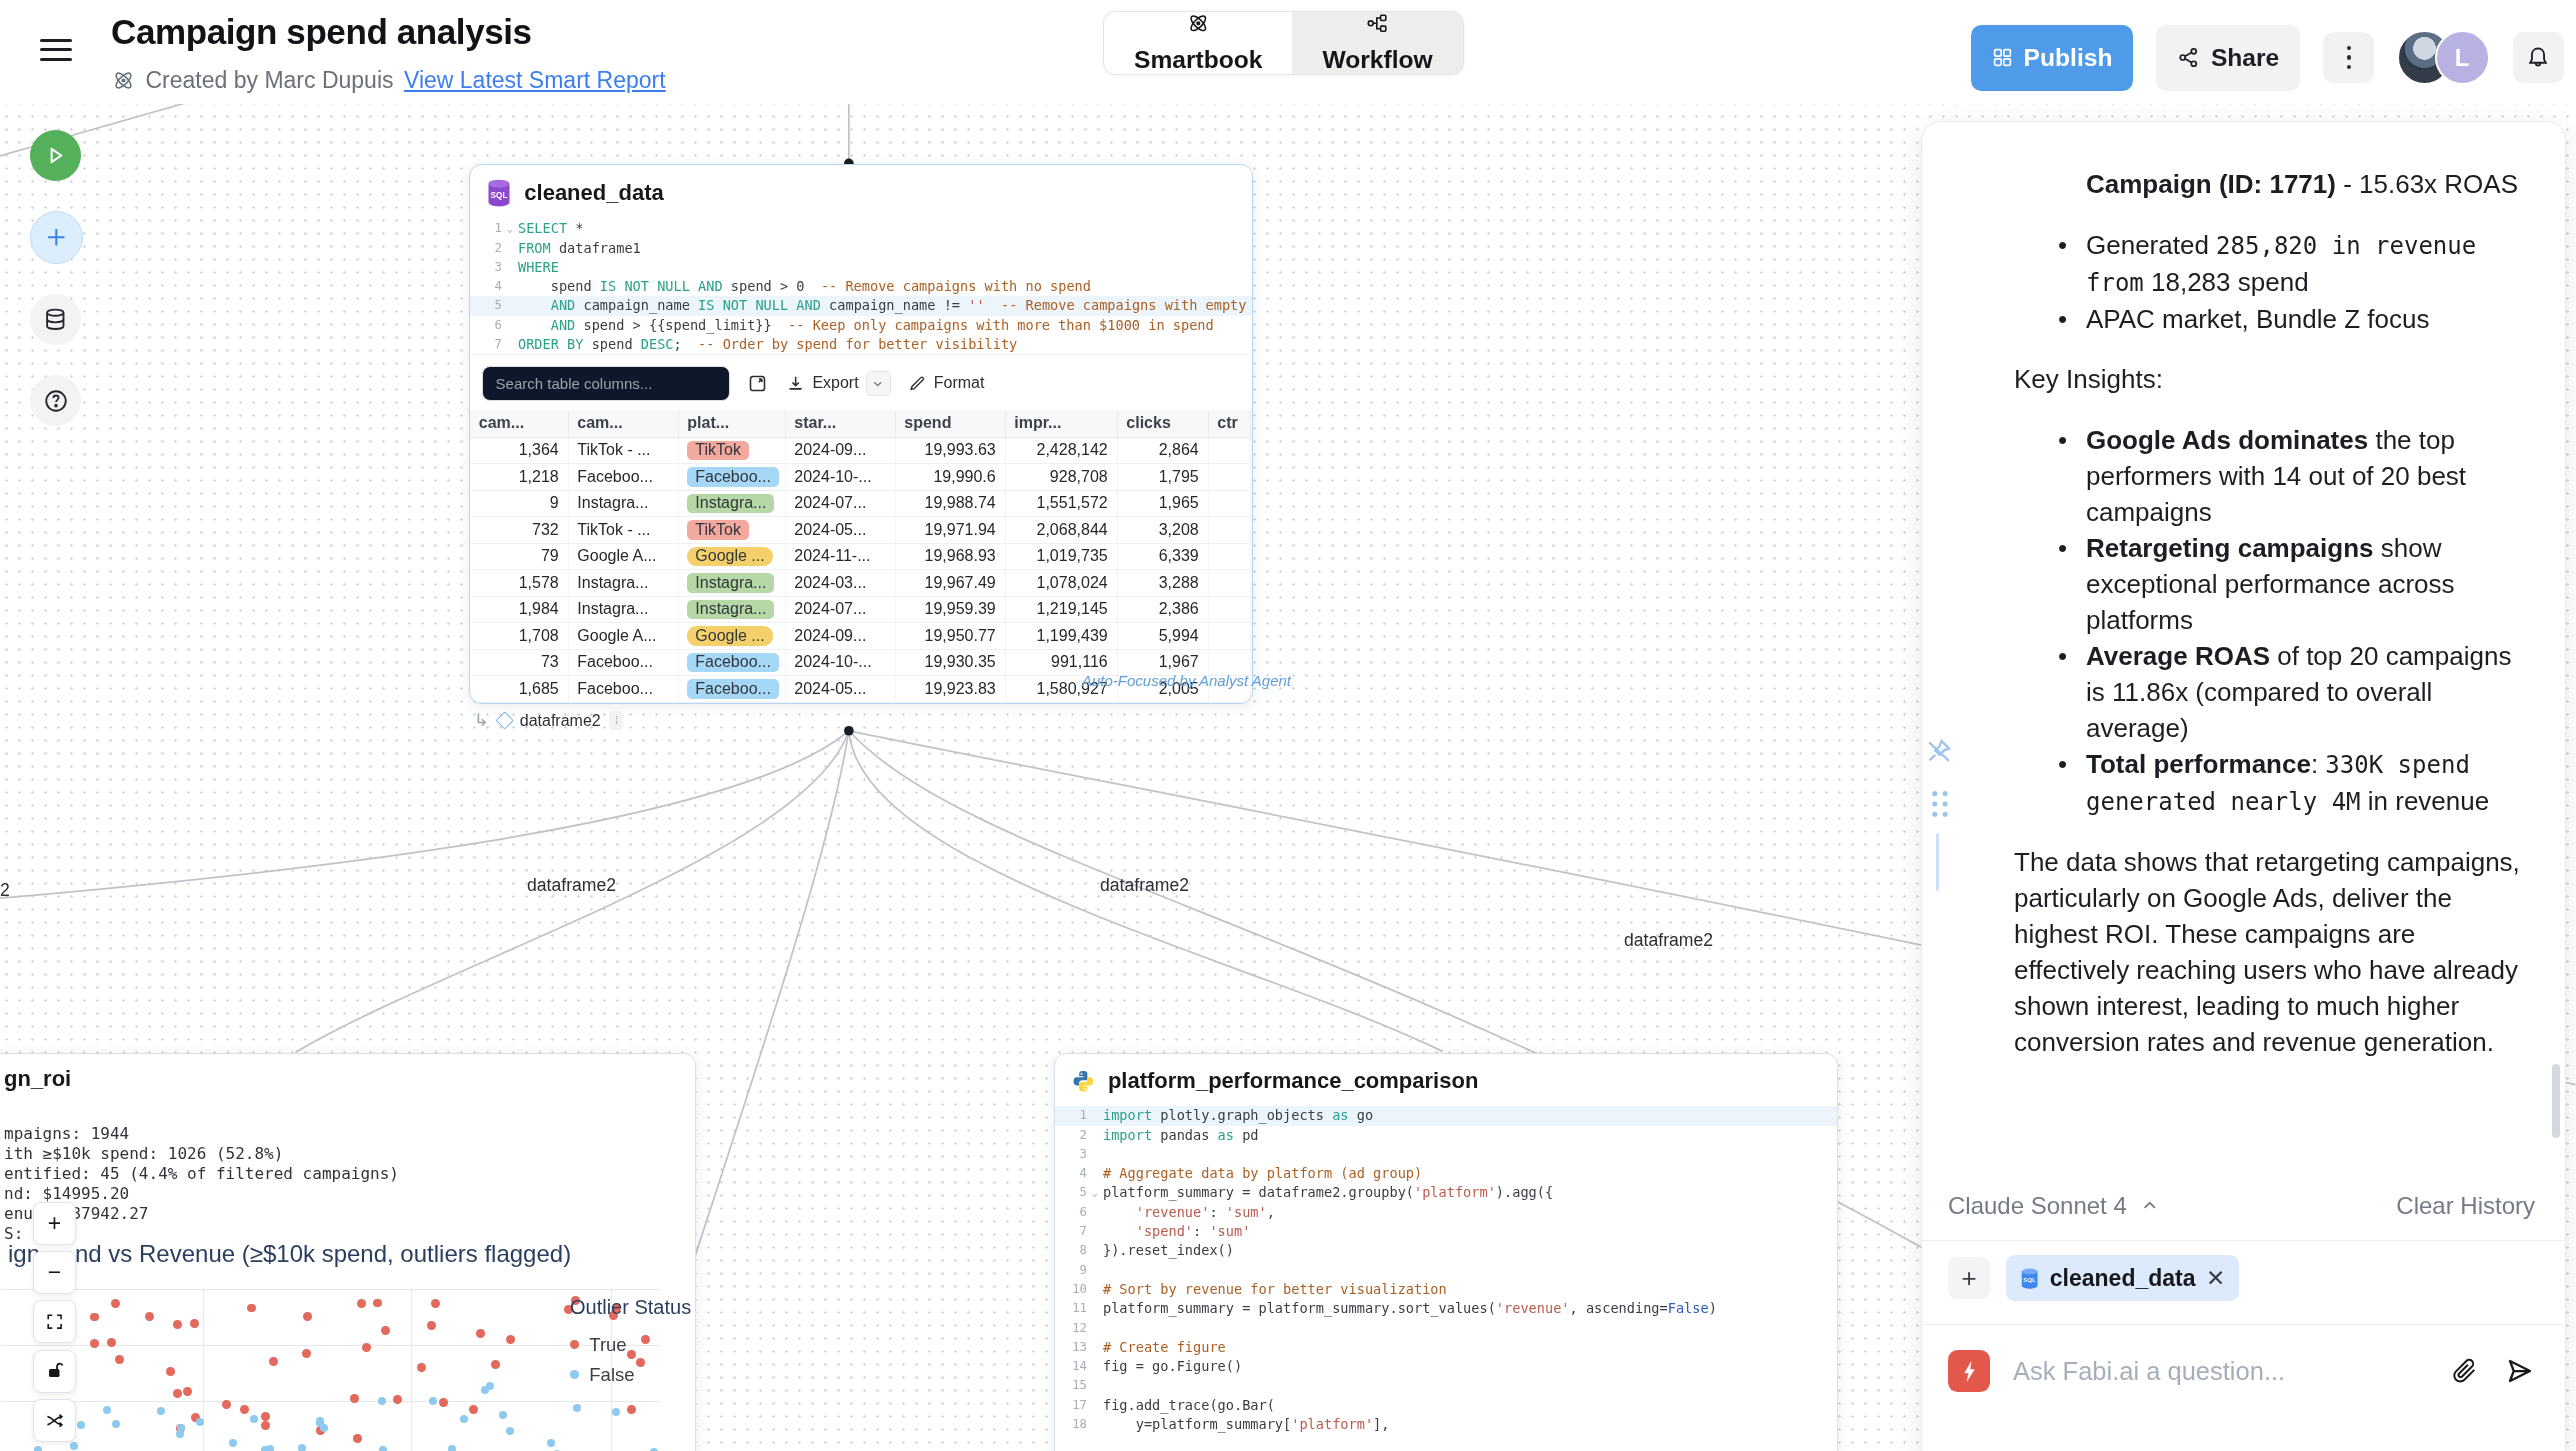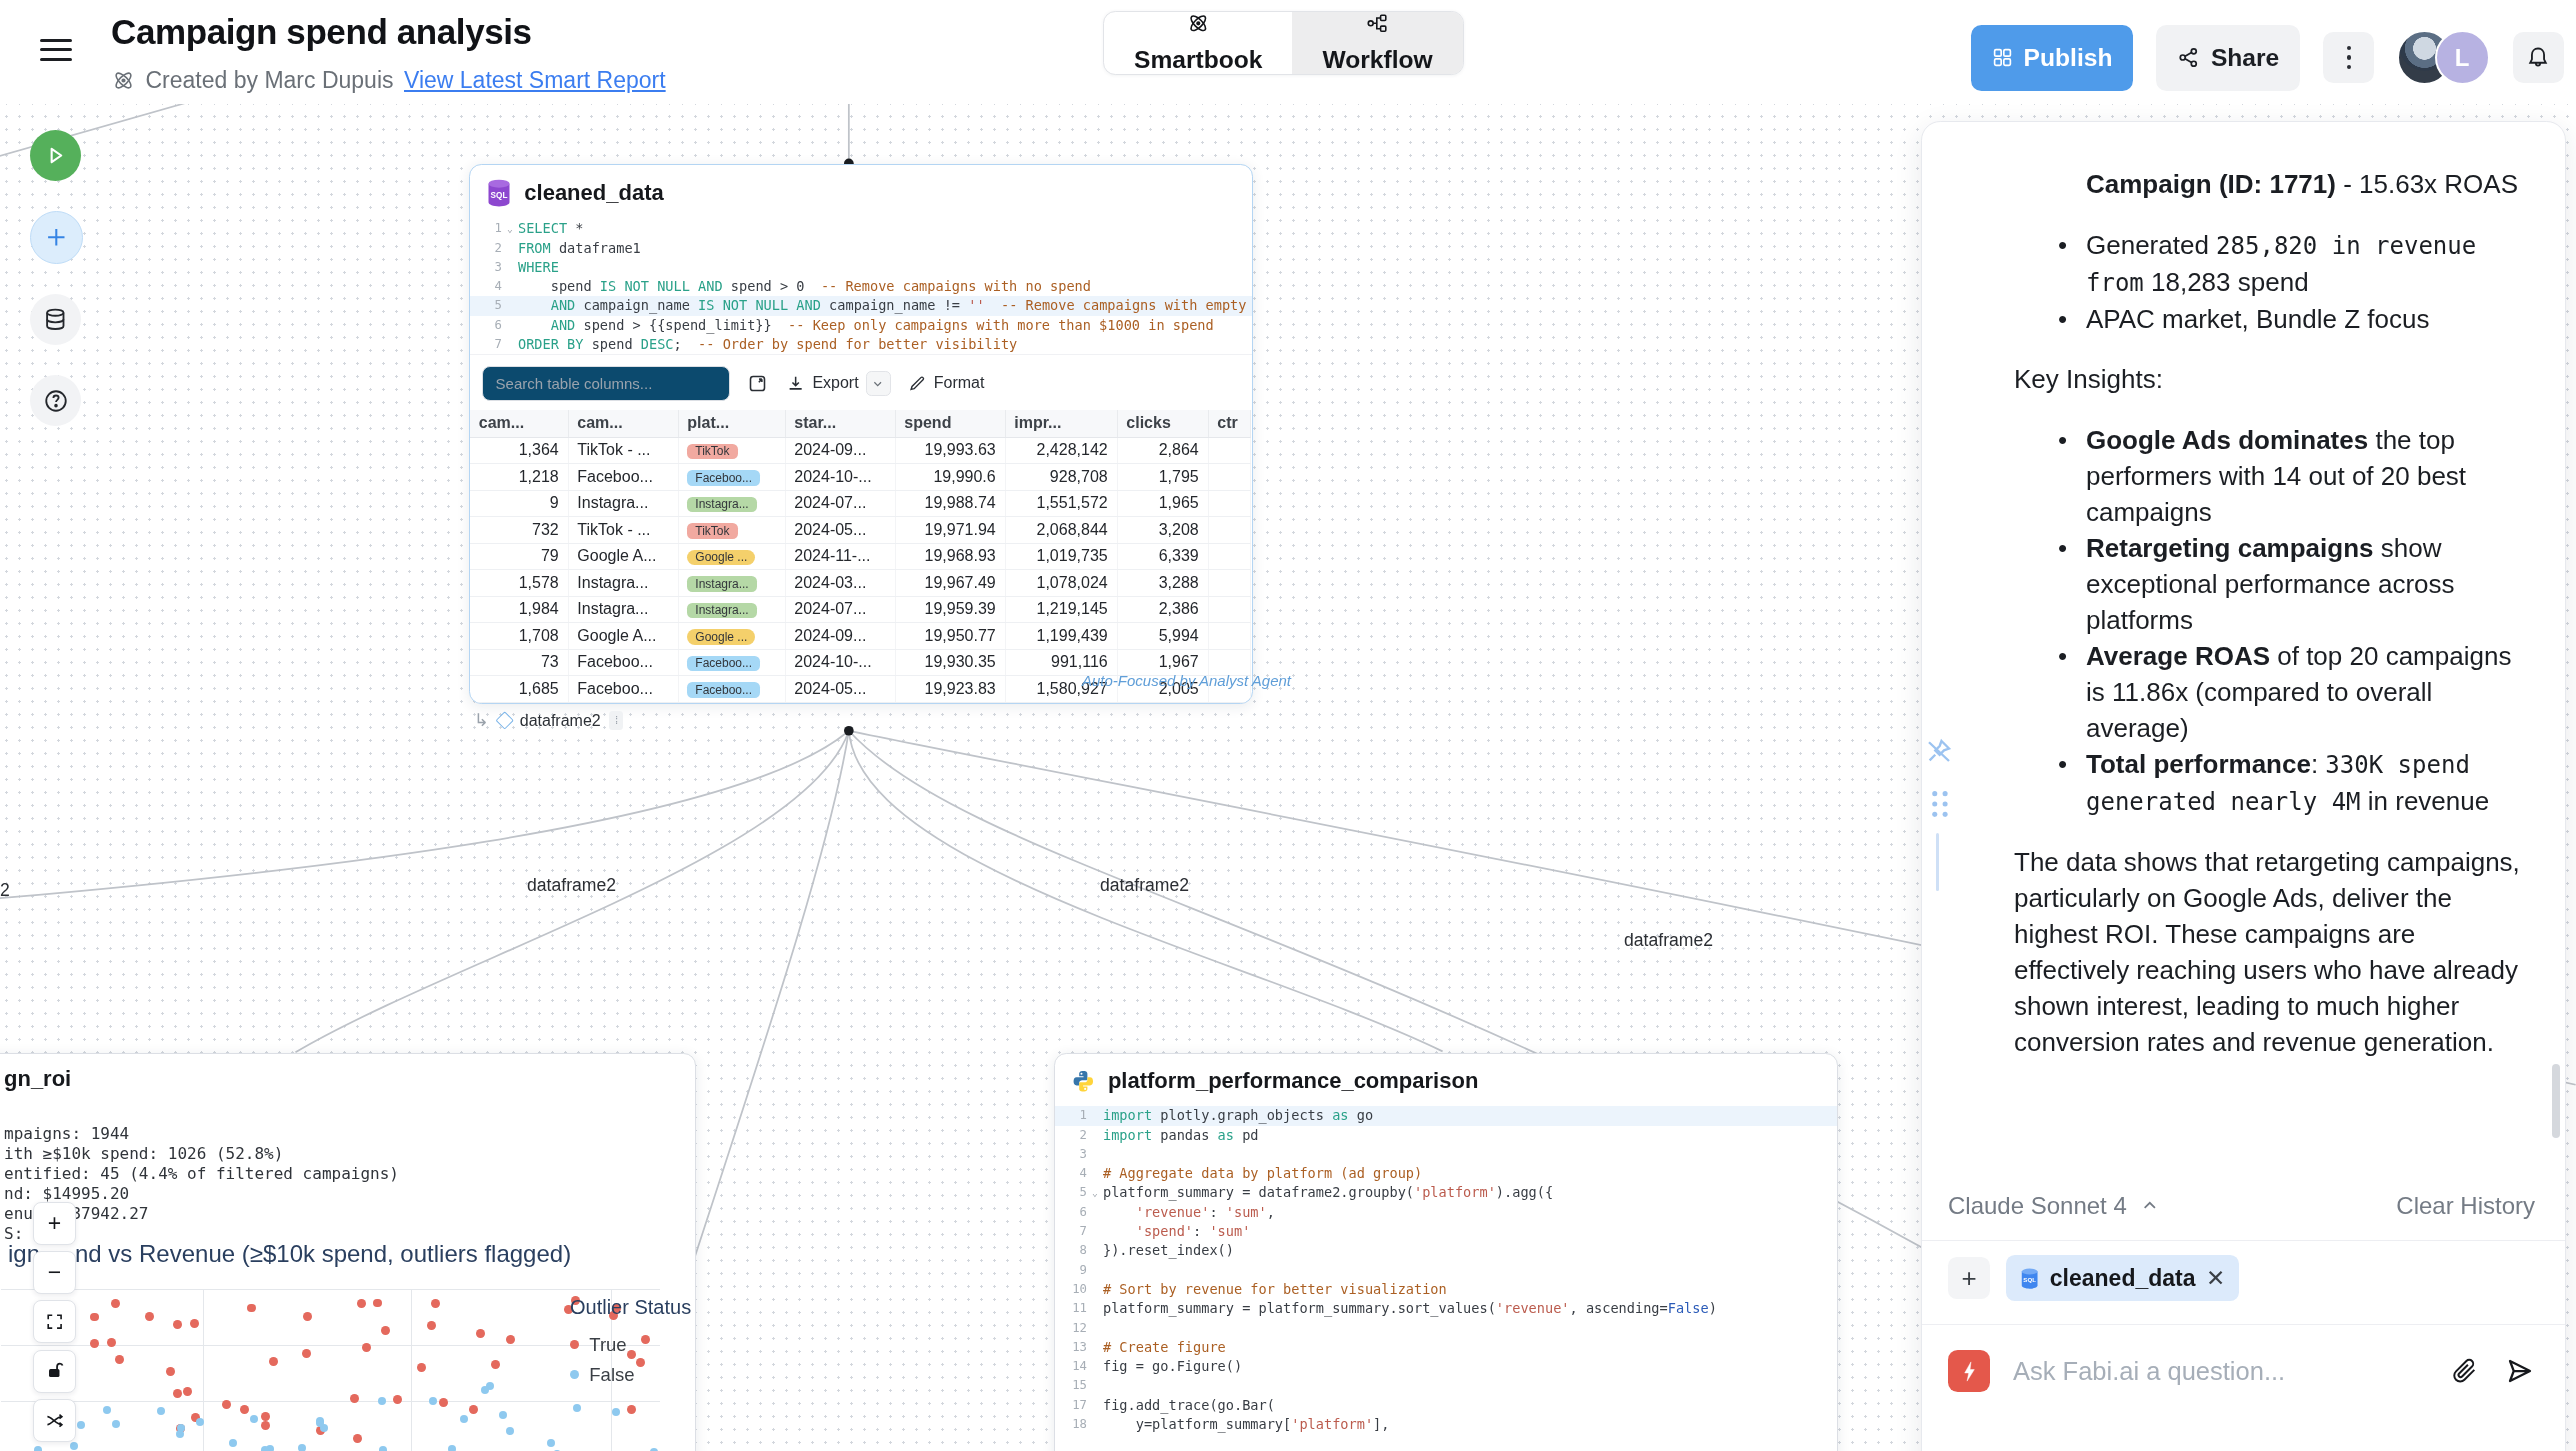--- a/index.html
+++ b/index.html
@@ -65,7 +65,7 @@
   
   .ttool{display:flex;align-items:center;gap:17.6px;padding:10.5px 14px 8.8px 12.3px;border-top:0.9px solid #f0f1f4;}
   .search{width:221px;height:33px;border:1.3px solid #dcdfe4;border-radius:8px;padding:0 12.3px;
-          font-size:15px;color:#9aa3ad;display:flex;align-items:center;background:#0c4a6e;text-align:center;}
+          font-size:15px;color:#9aa3ad;display:flex;align-items:center;background:#0f172a;text-align:center;}
   .toolbtn{display:flex;align-items:center;gap:7px;font-size:16px;color:#2a2e34;cursor:pointer;}
   .chev{width:23px;height:23px;border:0.9px solid #e2e4e8;background:#f5f6f7;border-radius:5.3px;
         display:flex;align-items:center;justify-content:center;}

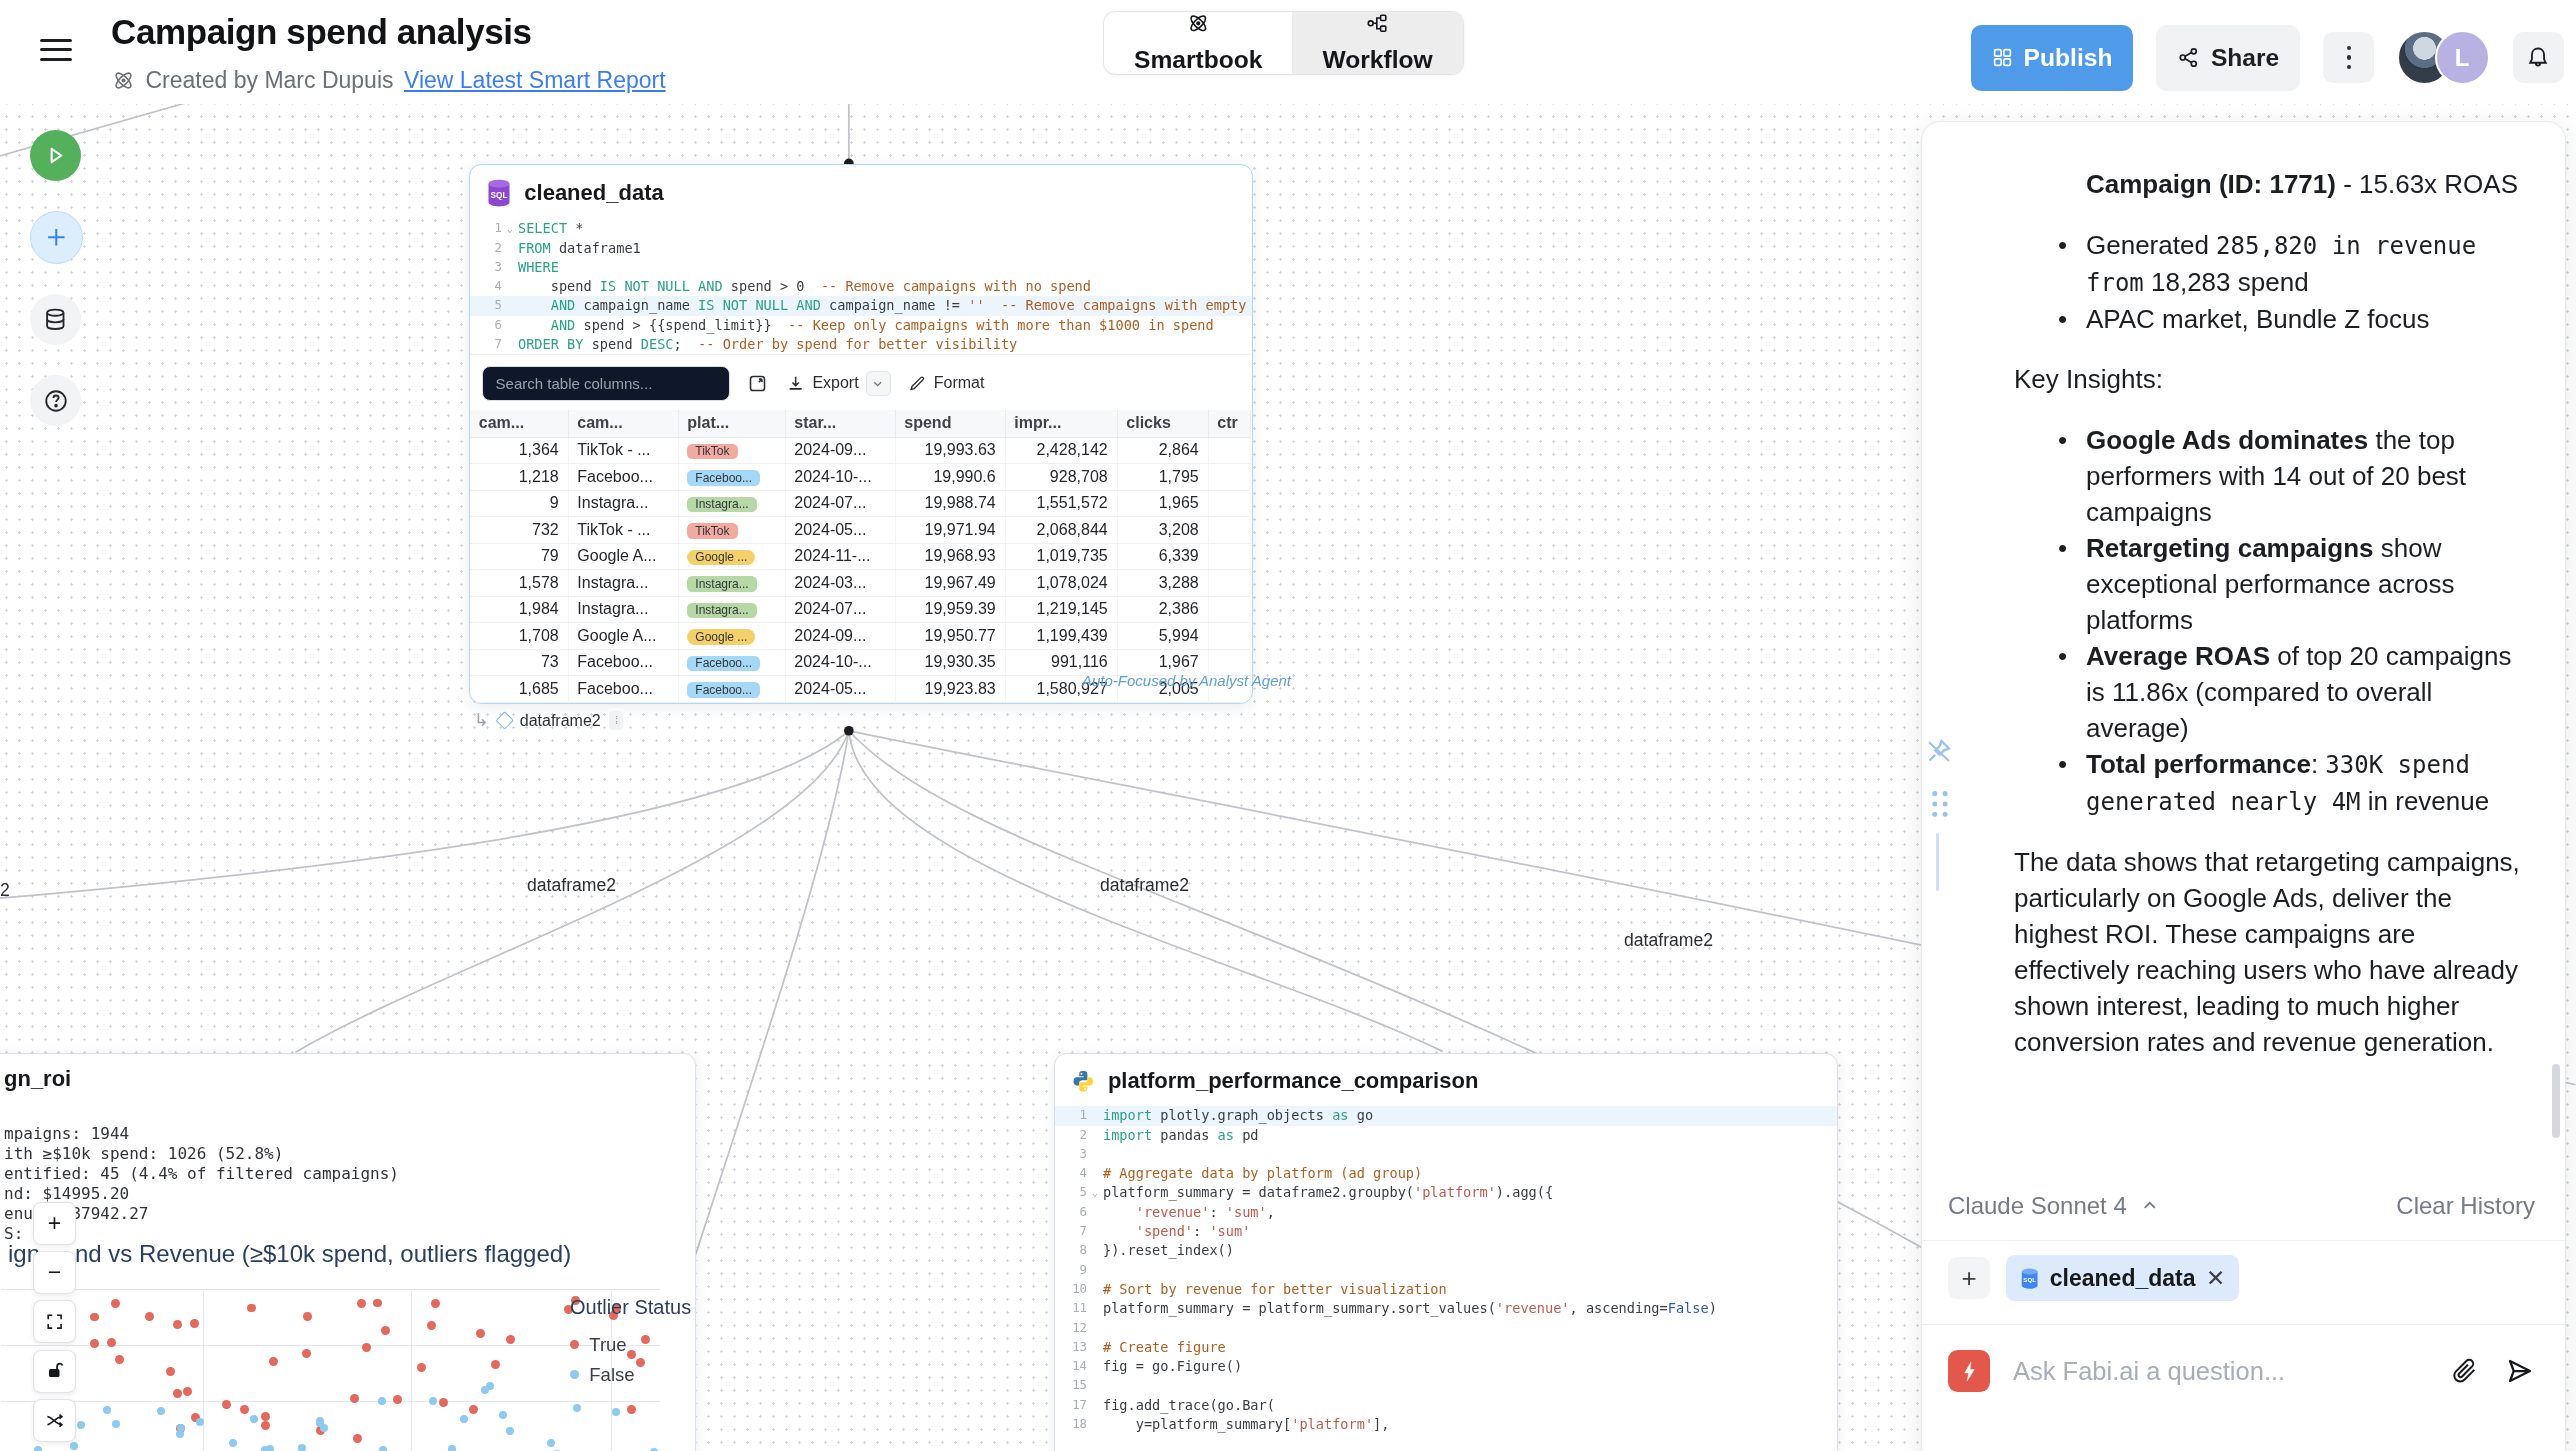--- a/index.html
+++ b/index.html
@@ -75,7 +75,7 @@
   .tbl td{height:25.5px;padding:0 8.8px;color:#24272c;border-bottom:0.9px solid #eef0f3;border-right:0.9px solid #f3f4f6;
           overflow:hidden;white-space:nowrap;}
   .num{text-align:right;}
-  .pill{display:inline-block;border-radius:5.3px;padding:0.9px 8px;font-size:12px;color:#33363b;}
+  .pill{display:inline-block;border-radius:5.3px;padding:0.9px 8px;font-size:16px;color:#33363b;}
   .pill.red{background:#f1a9a0;} .pill.blue{background:#a5d8f6;}
   .pill.green{background:#b5d8a6;} .pill.yellow{background:#f4d06b;border-radius:9px;}
   .tfoot{display:flex;justify-content:space-between;align-items:center;padding:8px 16px 0 14px;font-size:15px;color:#292d33;}

